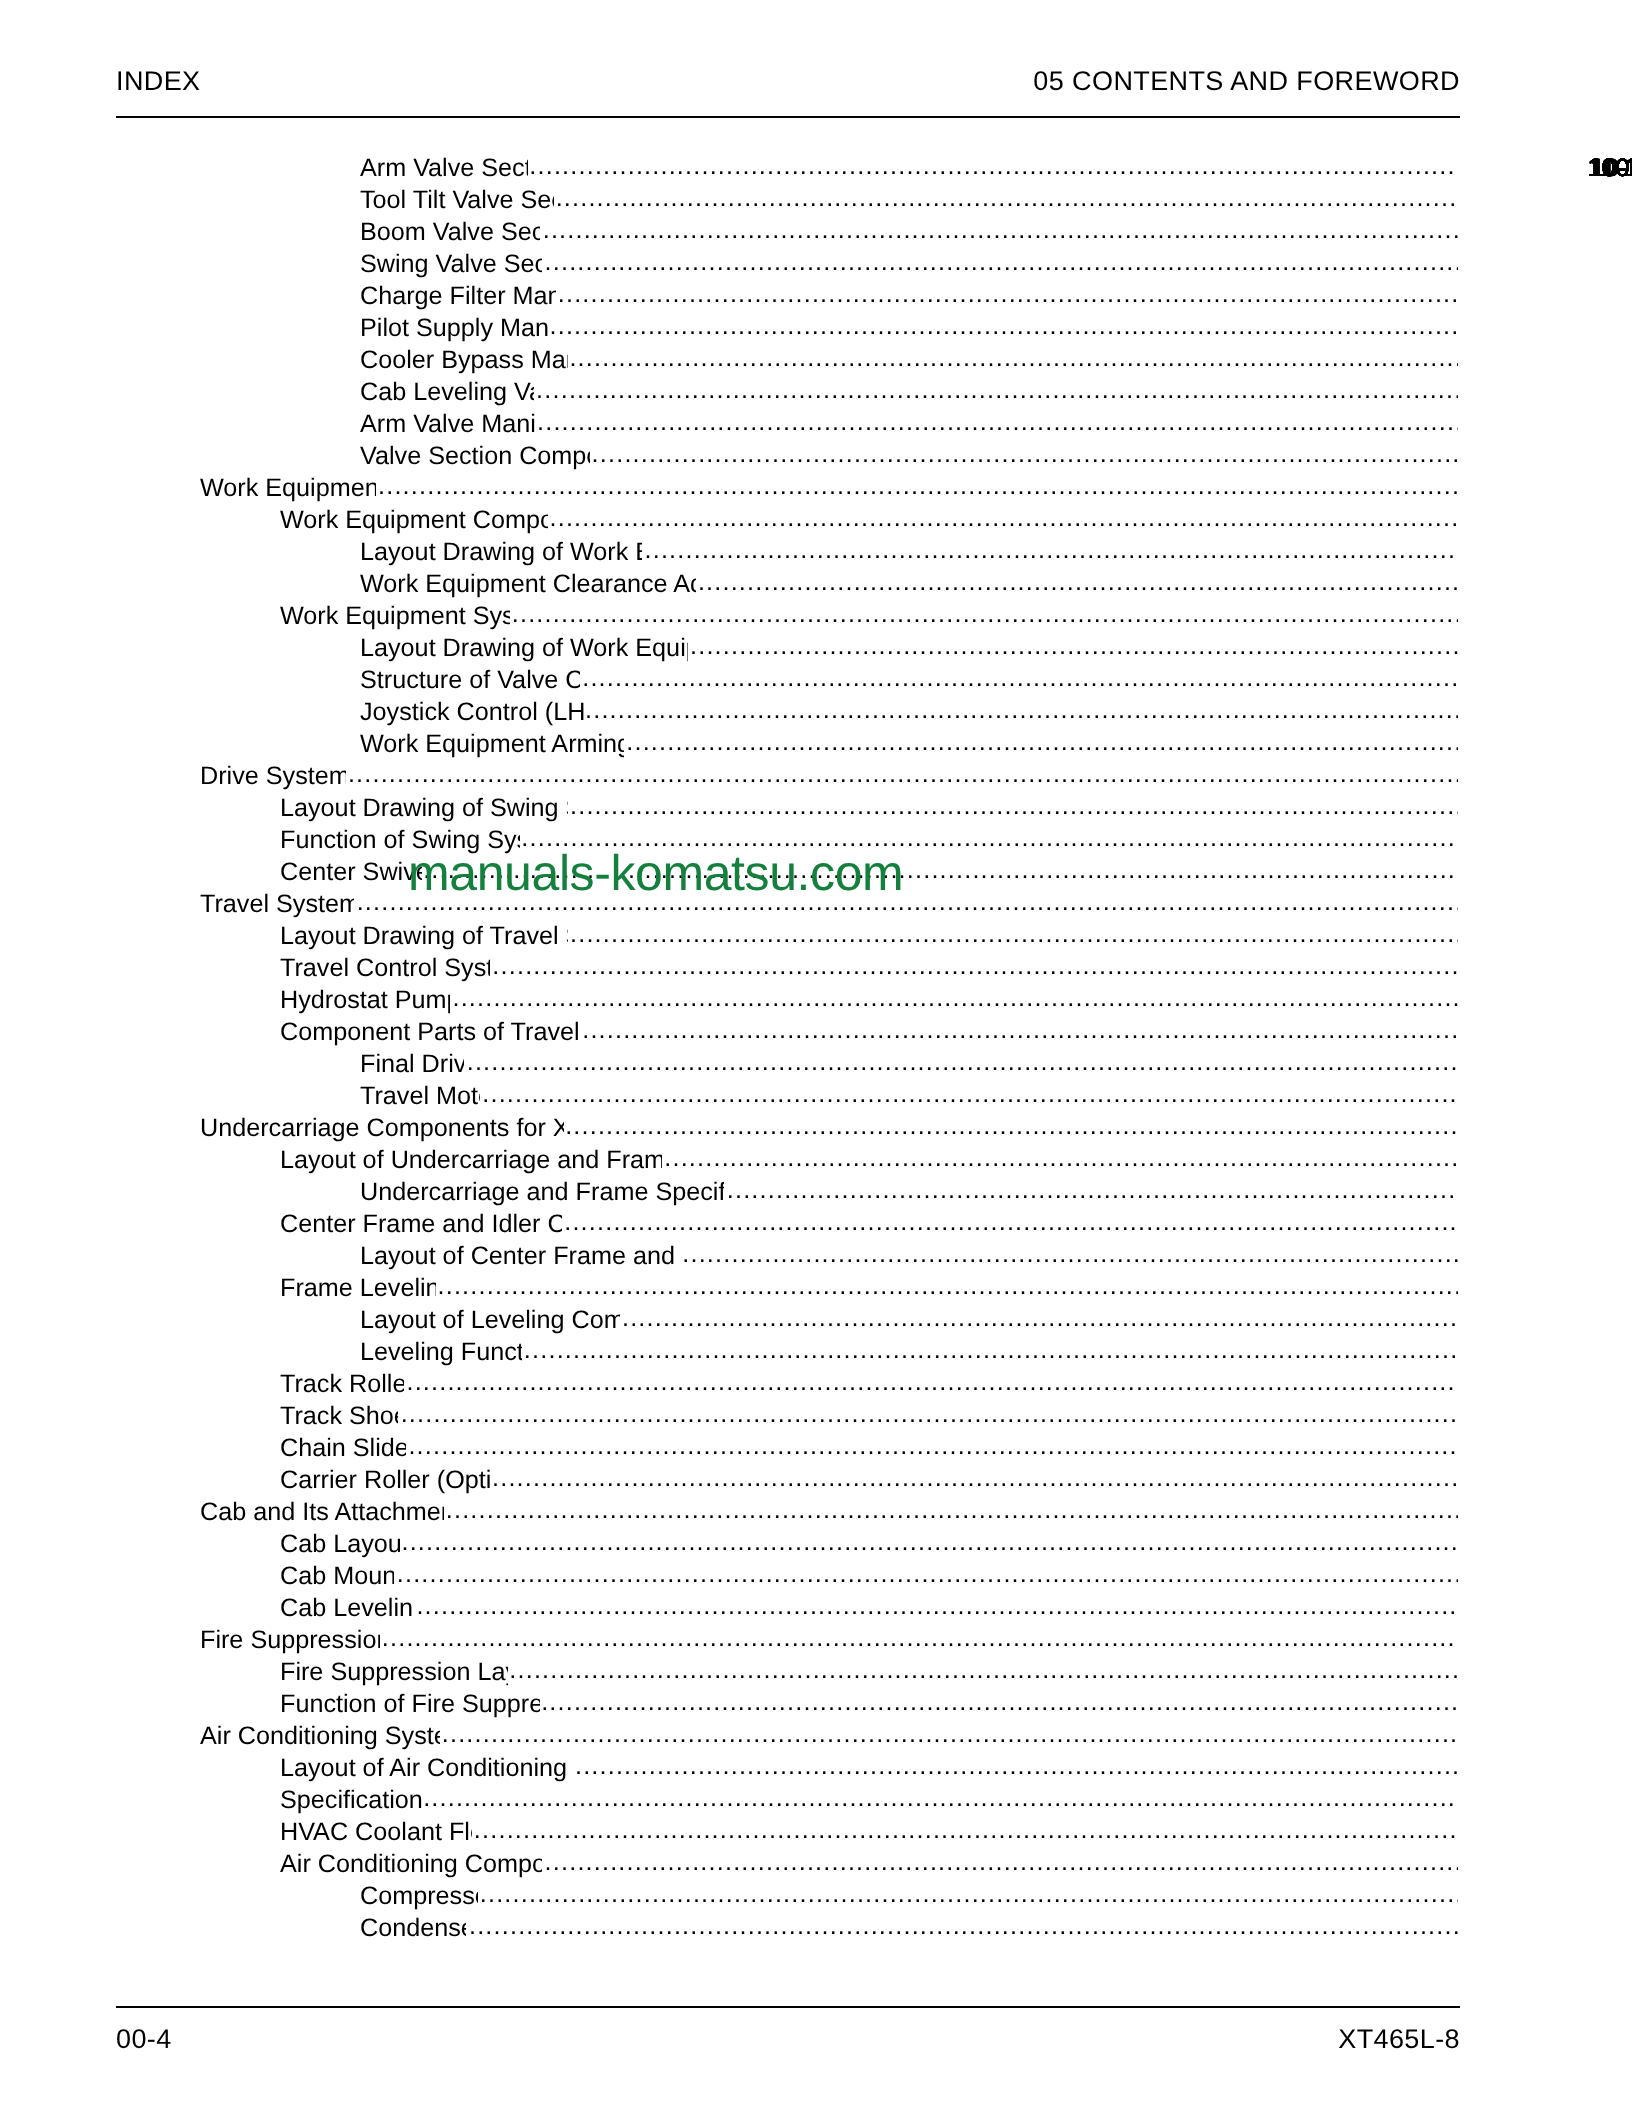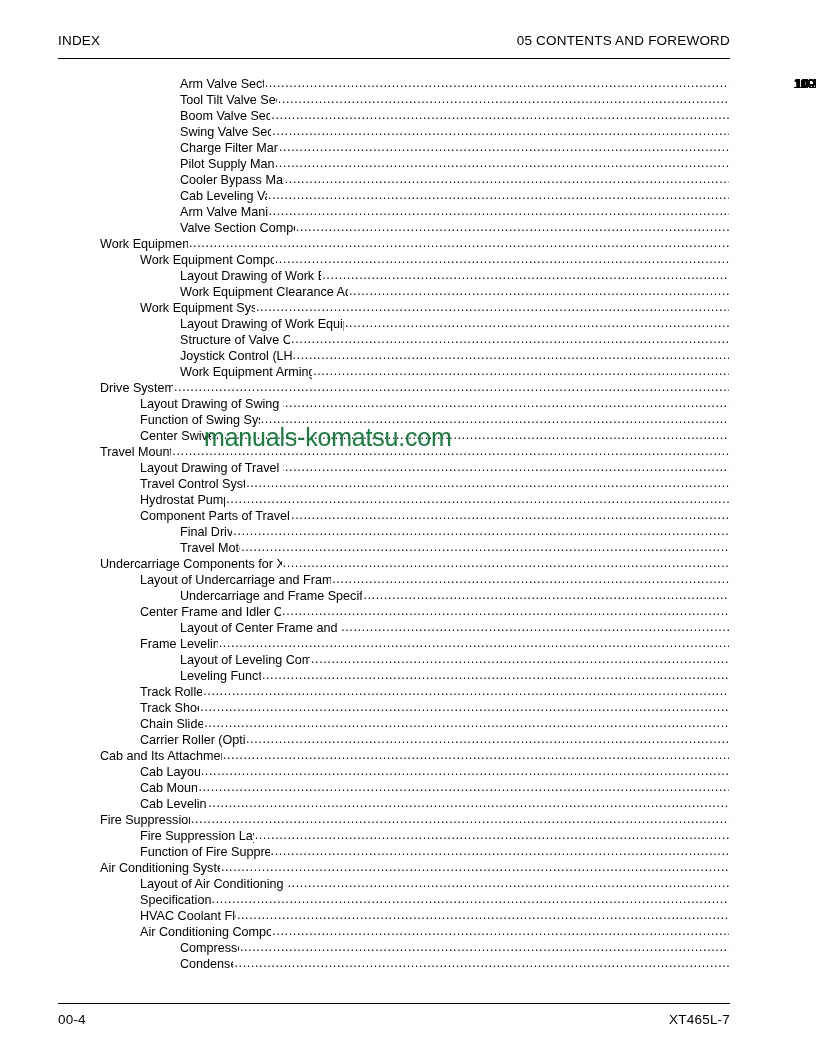--- a/index.html
+++ b/index.html
@@ -242,7 +242,7 @@
         <span class="page">10-99</span>
       </div>
       <div class="toc-entry lvl-1">
-        <span class="title">Travel Mount</span>
+        <span class="title">Travel System</span>
         <span class="leader">...........................................................................................................................................</span>
         <span class="page">10-102</span>
       </div>

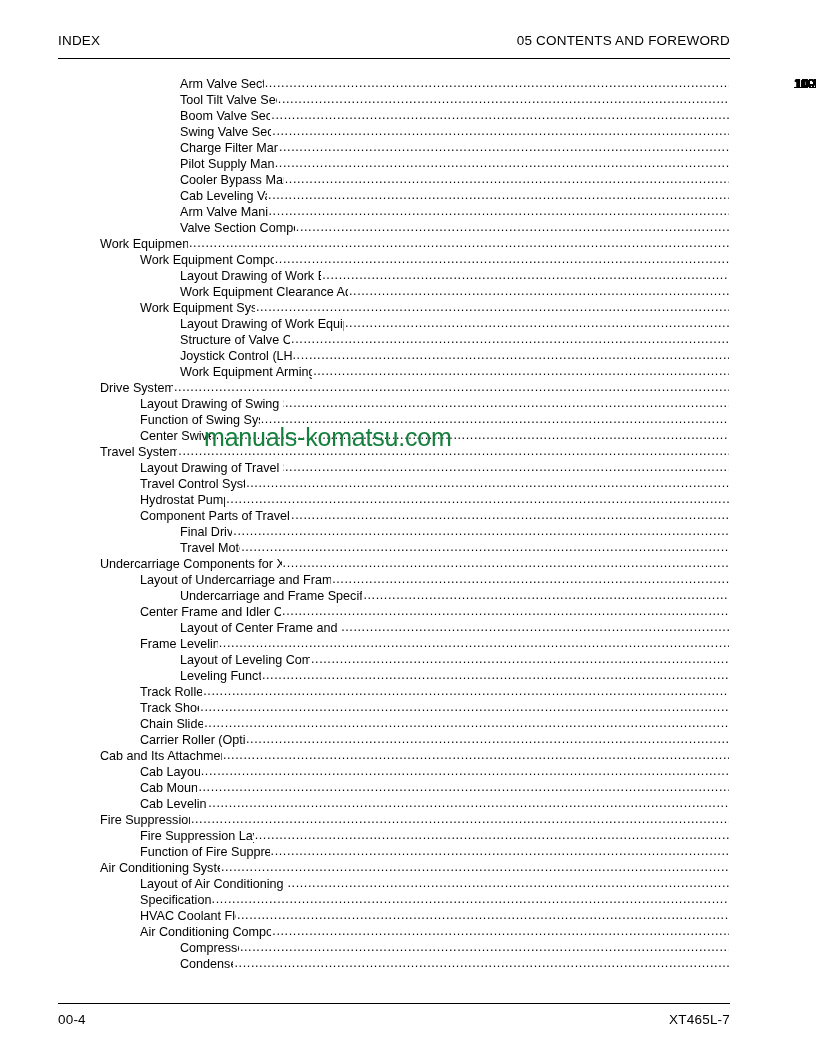--- a/index.html
+++ b/index.html
@@ -414,7 +414,7 @@
 
   <div class="footer">
     <span>00-4</span>
-    <span>XT465L-7</span>
+    <span>XT465L-8</span>
   </div>
 
 </div>

